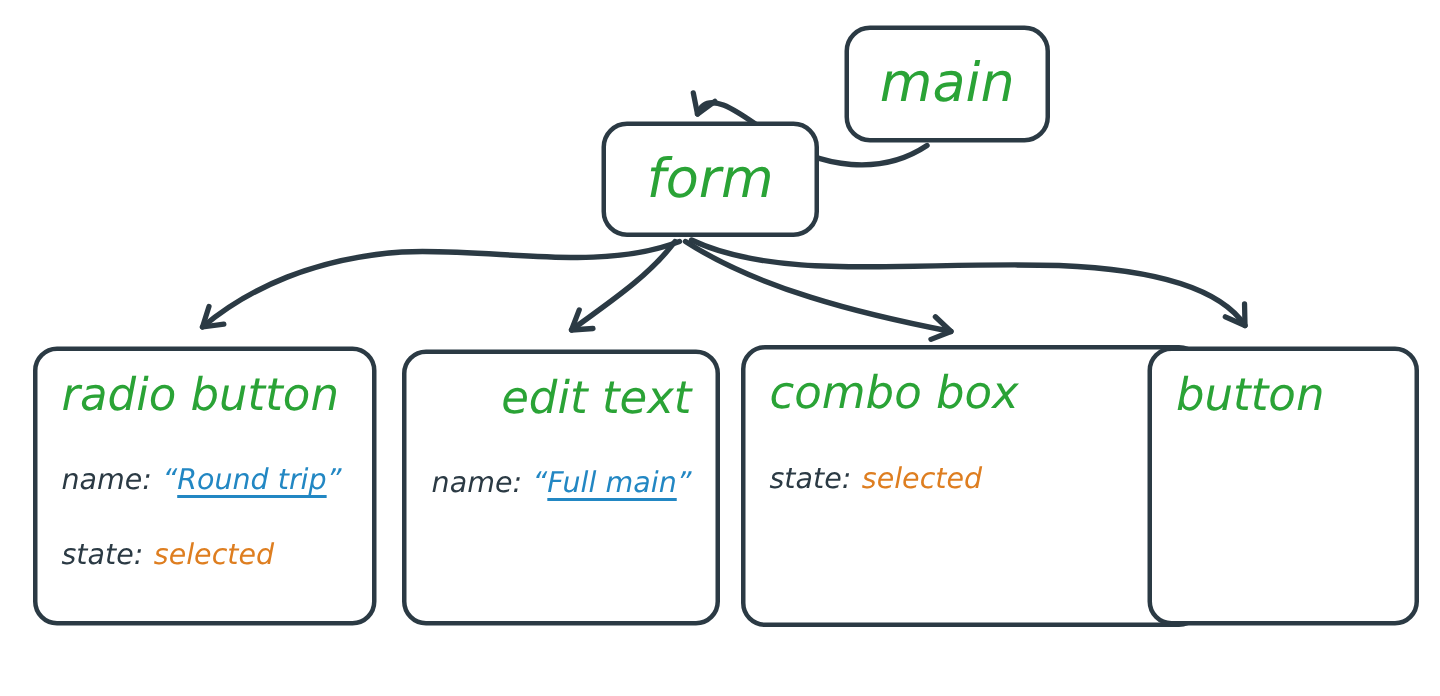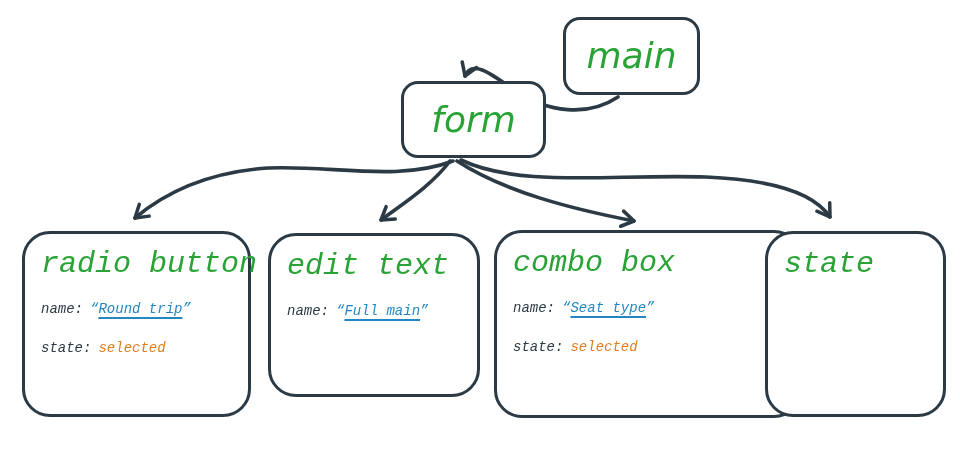--- a/index.html
+++ b/index.html
@@ -58,9 +58,8 @@
   .node-form { left: 401px; top: 81px; width: 145px; height: 77px; }
 
   .node-leaf {
-    border-radius: 28px;
+    border-radius: 16px;
     padding: 10px 16px 0 16px;
-    font-family: Liberation Mono, monospace;
   }
   .node-radio  { left: 22px;  top: 231px; width: 229px; height: 186px; }
   .node-edit   { left: 268px; top: 233px; width: 212px; height: 164px; }

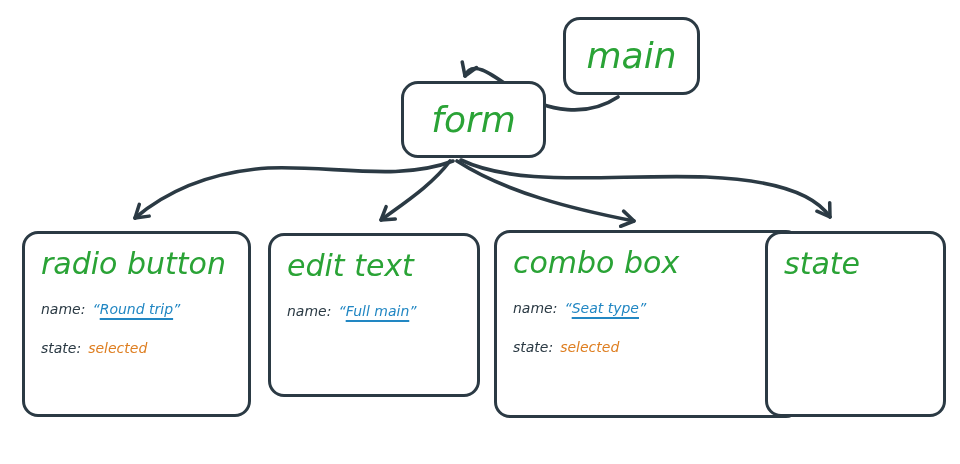--- a/index.html
+++ b/index.html
@@ -62,7 +62,7 @@
     padding: 10px 16px 0 16px;
   }
   .node-radio  { left: 22px;  top: 231px; width: 229px; height: 186px; }
-  .node-edit   { left: 268px; top: 233px; width: 212px; height: 164px; }
+  .node-edit   { left: 268px; top: 233px; width: 212px; height: 184px; text-align: right; }
   .node-combo  { left: 494px; top: 230px; width: 308px; height: 188px; }
   .node-button { left: 765px; top: 231px; width: 181px; height: 186px; }
 

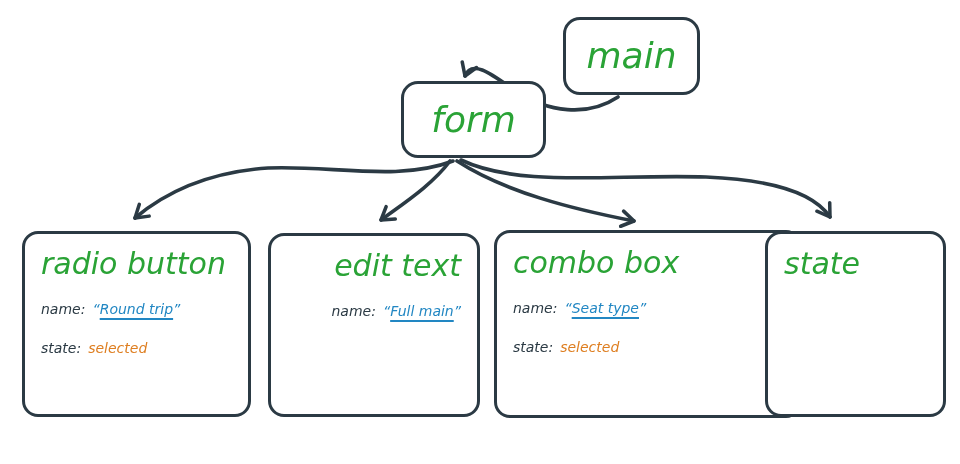--- a/index.html
+++ b/index.html
@@ -143,7 +143,7 @@
   </div>
 
   <div class="node node-leaf node-button">
-    <div class="leaf-title">state</div>
+    <div class="leaf-title">button</div>
   </div>
 
 </div>

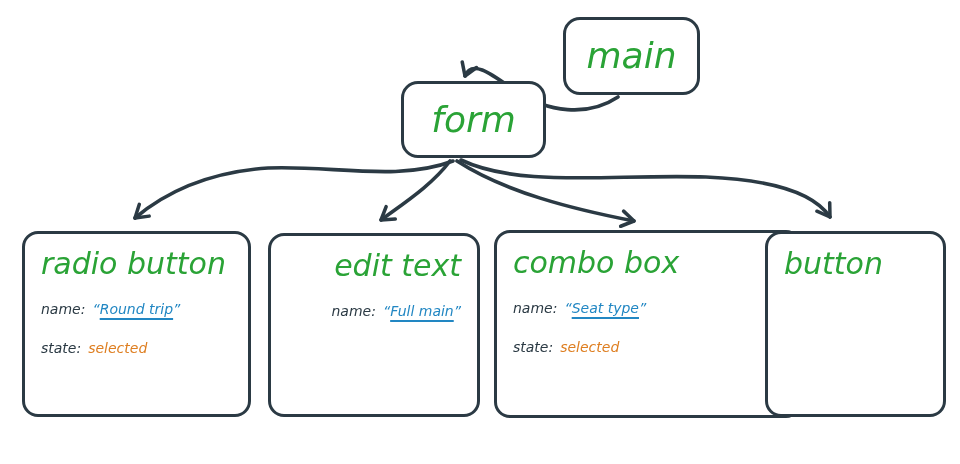--- a/index.html
+++ b/index.html
@@ -73,9 +73,9 @@
     white-space: nowrap;
   }
   .prop-row {
-    font-size: 14px;
+    font-size: 19px;
     line-height: 28px;
-    margin-top: 11px;
+    margin-top: 22px;
     white-space: nowrap;
   }
   .prop-key { color: var(--ink); margin-right: 7px; }

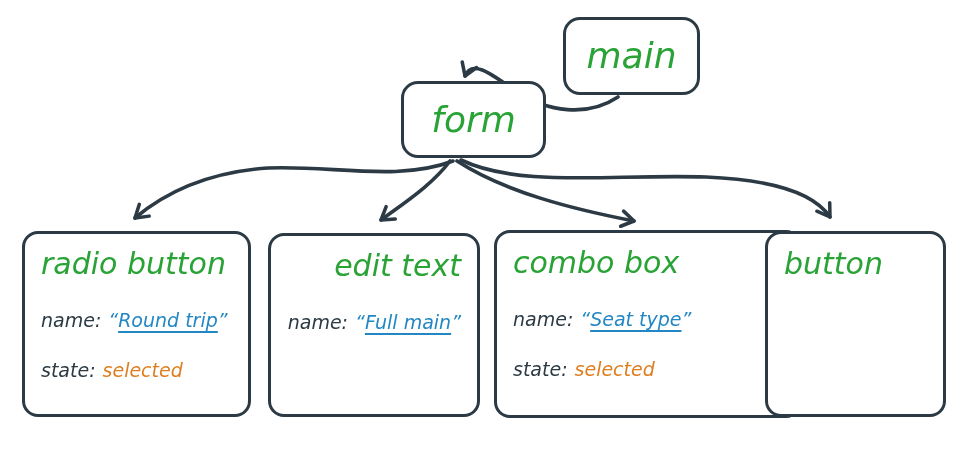--- a/index.html
+++ b/index.html
@@ -135,9 +135,6 @@
   <div class="node node-leaf node-combo">
     <div class="leaf-title">combo box</div>
     <div class="prop-row">
-      <span class="prop-key">name:</span><span class="val-name"><span class="quote">“</span><span class="val-text">Seat type</span><span class="quote">”</span></span>
-    </div>
-    <div class="prop-row">
       <span class="prop-key">state:</span><span class="val-state">selected</span>
     </div>
   </div>

